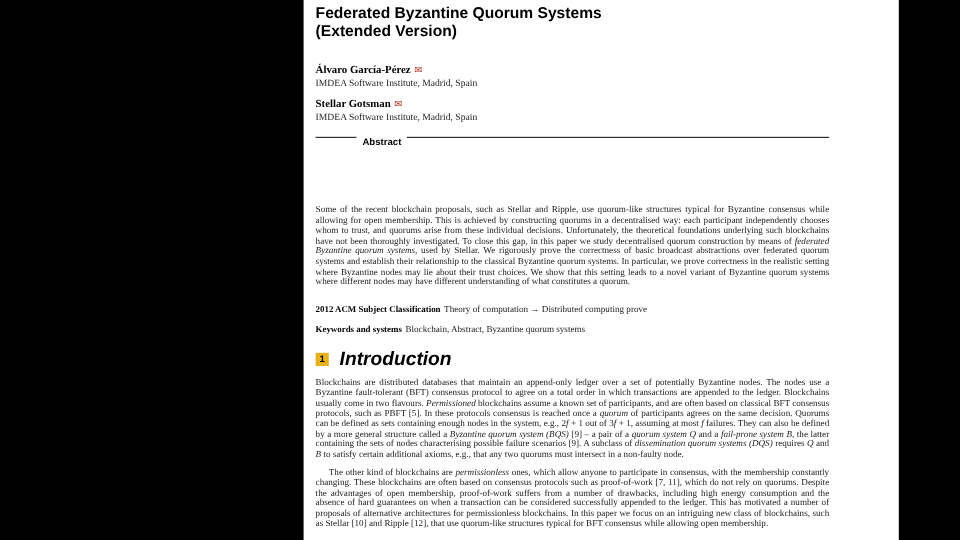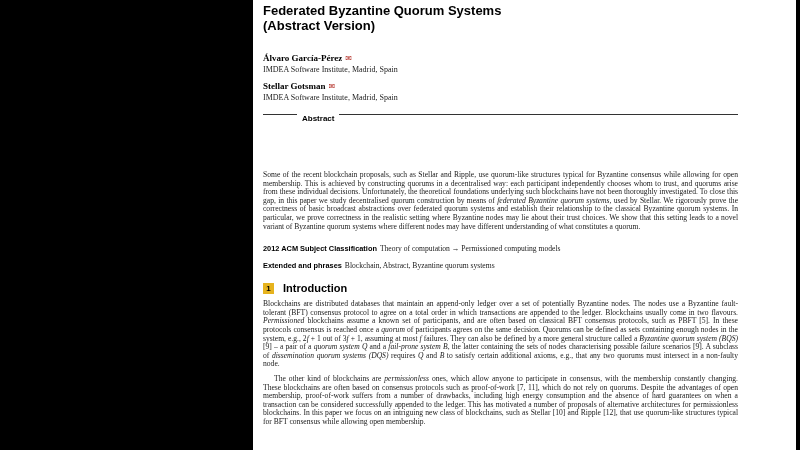--- a/index.html
+++ b/index.html
@@ -17,7 +17,7 @@
   .page {
     position: absolute;
     left: 253px; top: 0;
-    width: 543px; height: 450px;
+    width: 496px; height: 450px;
     background: #ffffff;
     overflow: hidden;
   }

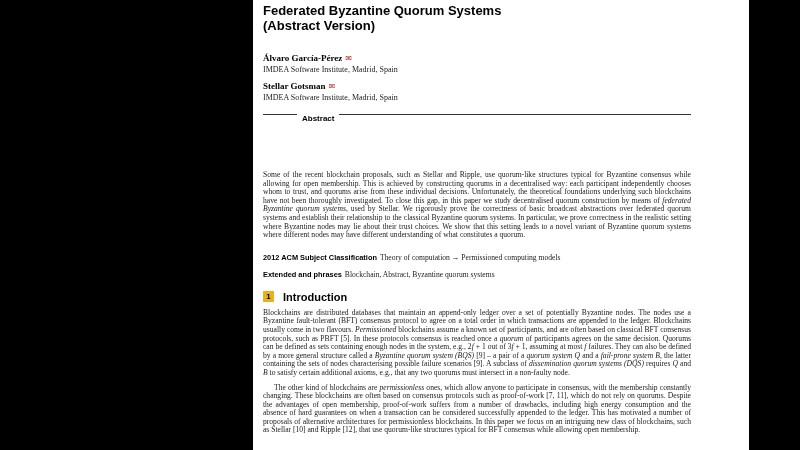--- a/index.html
+++ b/index.html
@@ -127,7 +127,7 @@
 
       <div class="paper-title">
         <div>Federated Byzantine Quorum Systems</div>
-        <div>(Abstract Version)</div>
+        <div>(Extended Version)</div>
       </div>
 
       <div class="author-block">

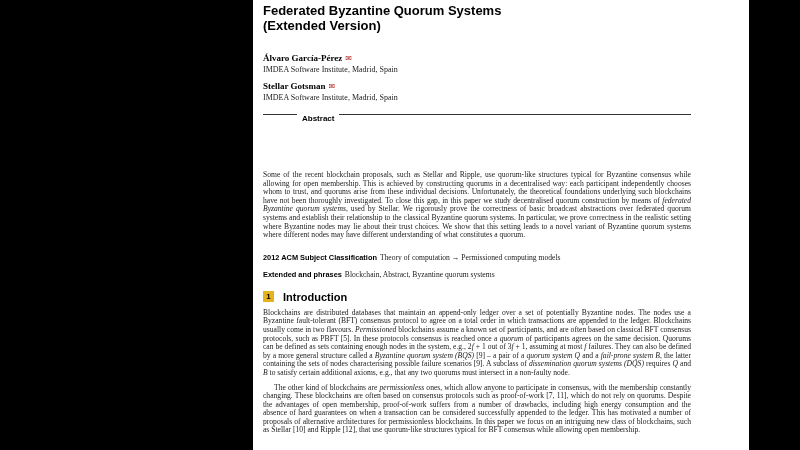--- a/index.html
+++ b/index.html
@@ -85,7 +85,7 @@
   }
   .meta-line.keywords { margin-top: 8px; }
   .meta-label {
-    font-family: Liberation Sans, sans-serif;
+    font-family: Liberation Serif, serif;
     font-weight: 700;
     font-size: 7.4px;
     color: #000;

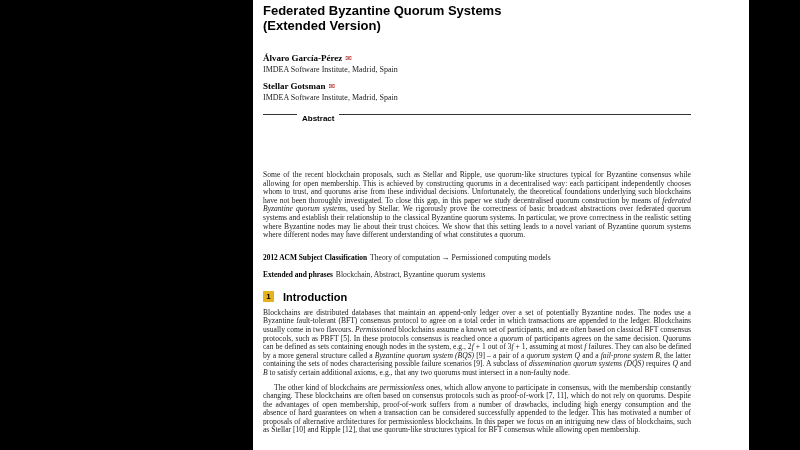--- a/index.html
+++ b/index.html
@@ -149,7 +149,7 @@
       <div class="body-text">Some of the recent blockchain proposals, such as Stellar and Ripple, use quorum-like structures typical for Byzantine consensus while allowing for open membership. This is achieved by constructing quorums in a decentralised way: each participant independently chooses whom to trust, and quorums arise from these individual decisions. Unfortunately, the theoretical foundations underlying such blockchains have not been thoroughly investigated. To close this gap, in this paper we study decentralised quorum construction by means of <i>federated Byzantine quorum systems</i>, used by Stellar. We rigorously prove the correctness of basic broadcast abstractions over federated quorum systems and establish their relationship to the classical Byzantine quorum systems. In particular, we prove correctness in the realistic setting where Byzantine nodes may lie about their trust choices. We show that this setting leads to a novel variant of Byzantine quorum systems where different nodes may have different understanding of what constitutes a quorum.</div>
 
       <div class="meta-line">
-        <span class="meta-label">2012 ACM Subject Classification</span><span>Theory of computation → Permissioned computing models</span>
+        <span class="meta-label">2012 ACM Subject Classification</span><span>Theory of computation → Distributed computing prove</span>
       </div>
 
       <div class="meta-line keywords">

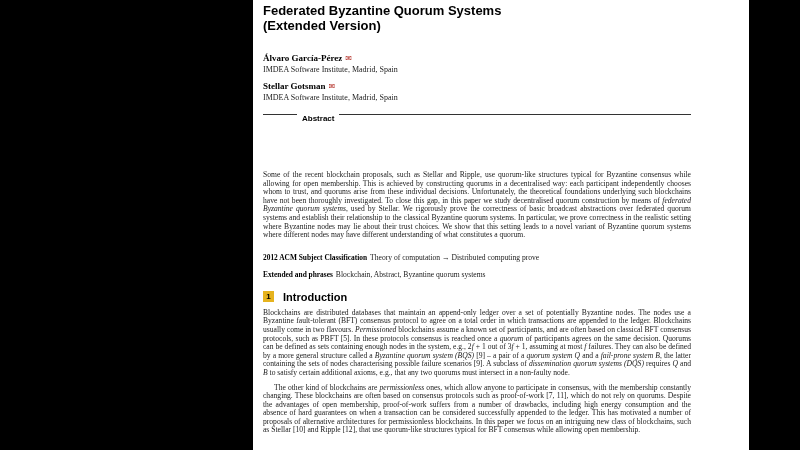--- a/index.html
+++ b/index.html
@@ -153,7 +153,7 @@
       </div>
 
       <div class="meta-line keywords">
-        <span class="meta-label">Extended and phrases</span><span>Blockchain, Abstract, Byzantine quorum systems</span>
+        <span class="meta-label">Keywords and systems</span><span>Blockchain, Abstract, Byzantine quorum systems</span>
       </div>
 
       <div class="section-heading">

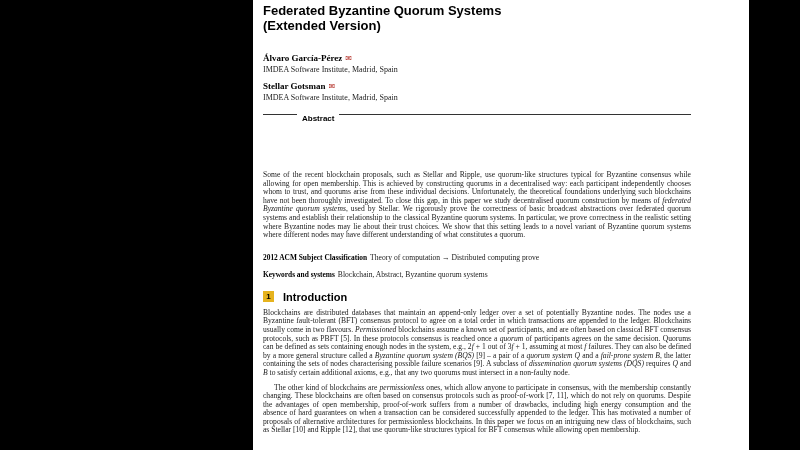--- a/index.html
+++ b/index.html
@@ -111,9 +111,10 @@
   .section-title {
     font-family: "Liberation Sans", "DejaVu Sans", sans-serif;
     font-weight: 700;
-    font-size: 11px;
+    font-size: 16px;
     margin-left: 9px;
     color: #000;
+    font-style: italic;
   }
   .intro-para { margin-top: 0; }
   .intro-para.indented { text-indent: 11px; margin-top: 6px; }

